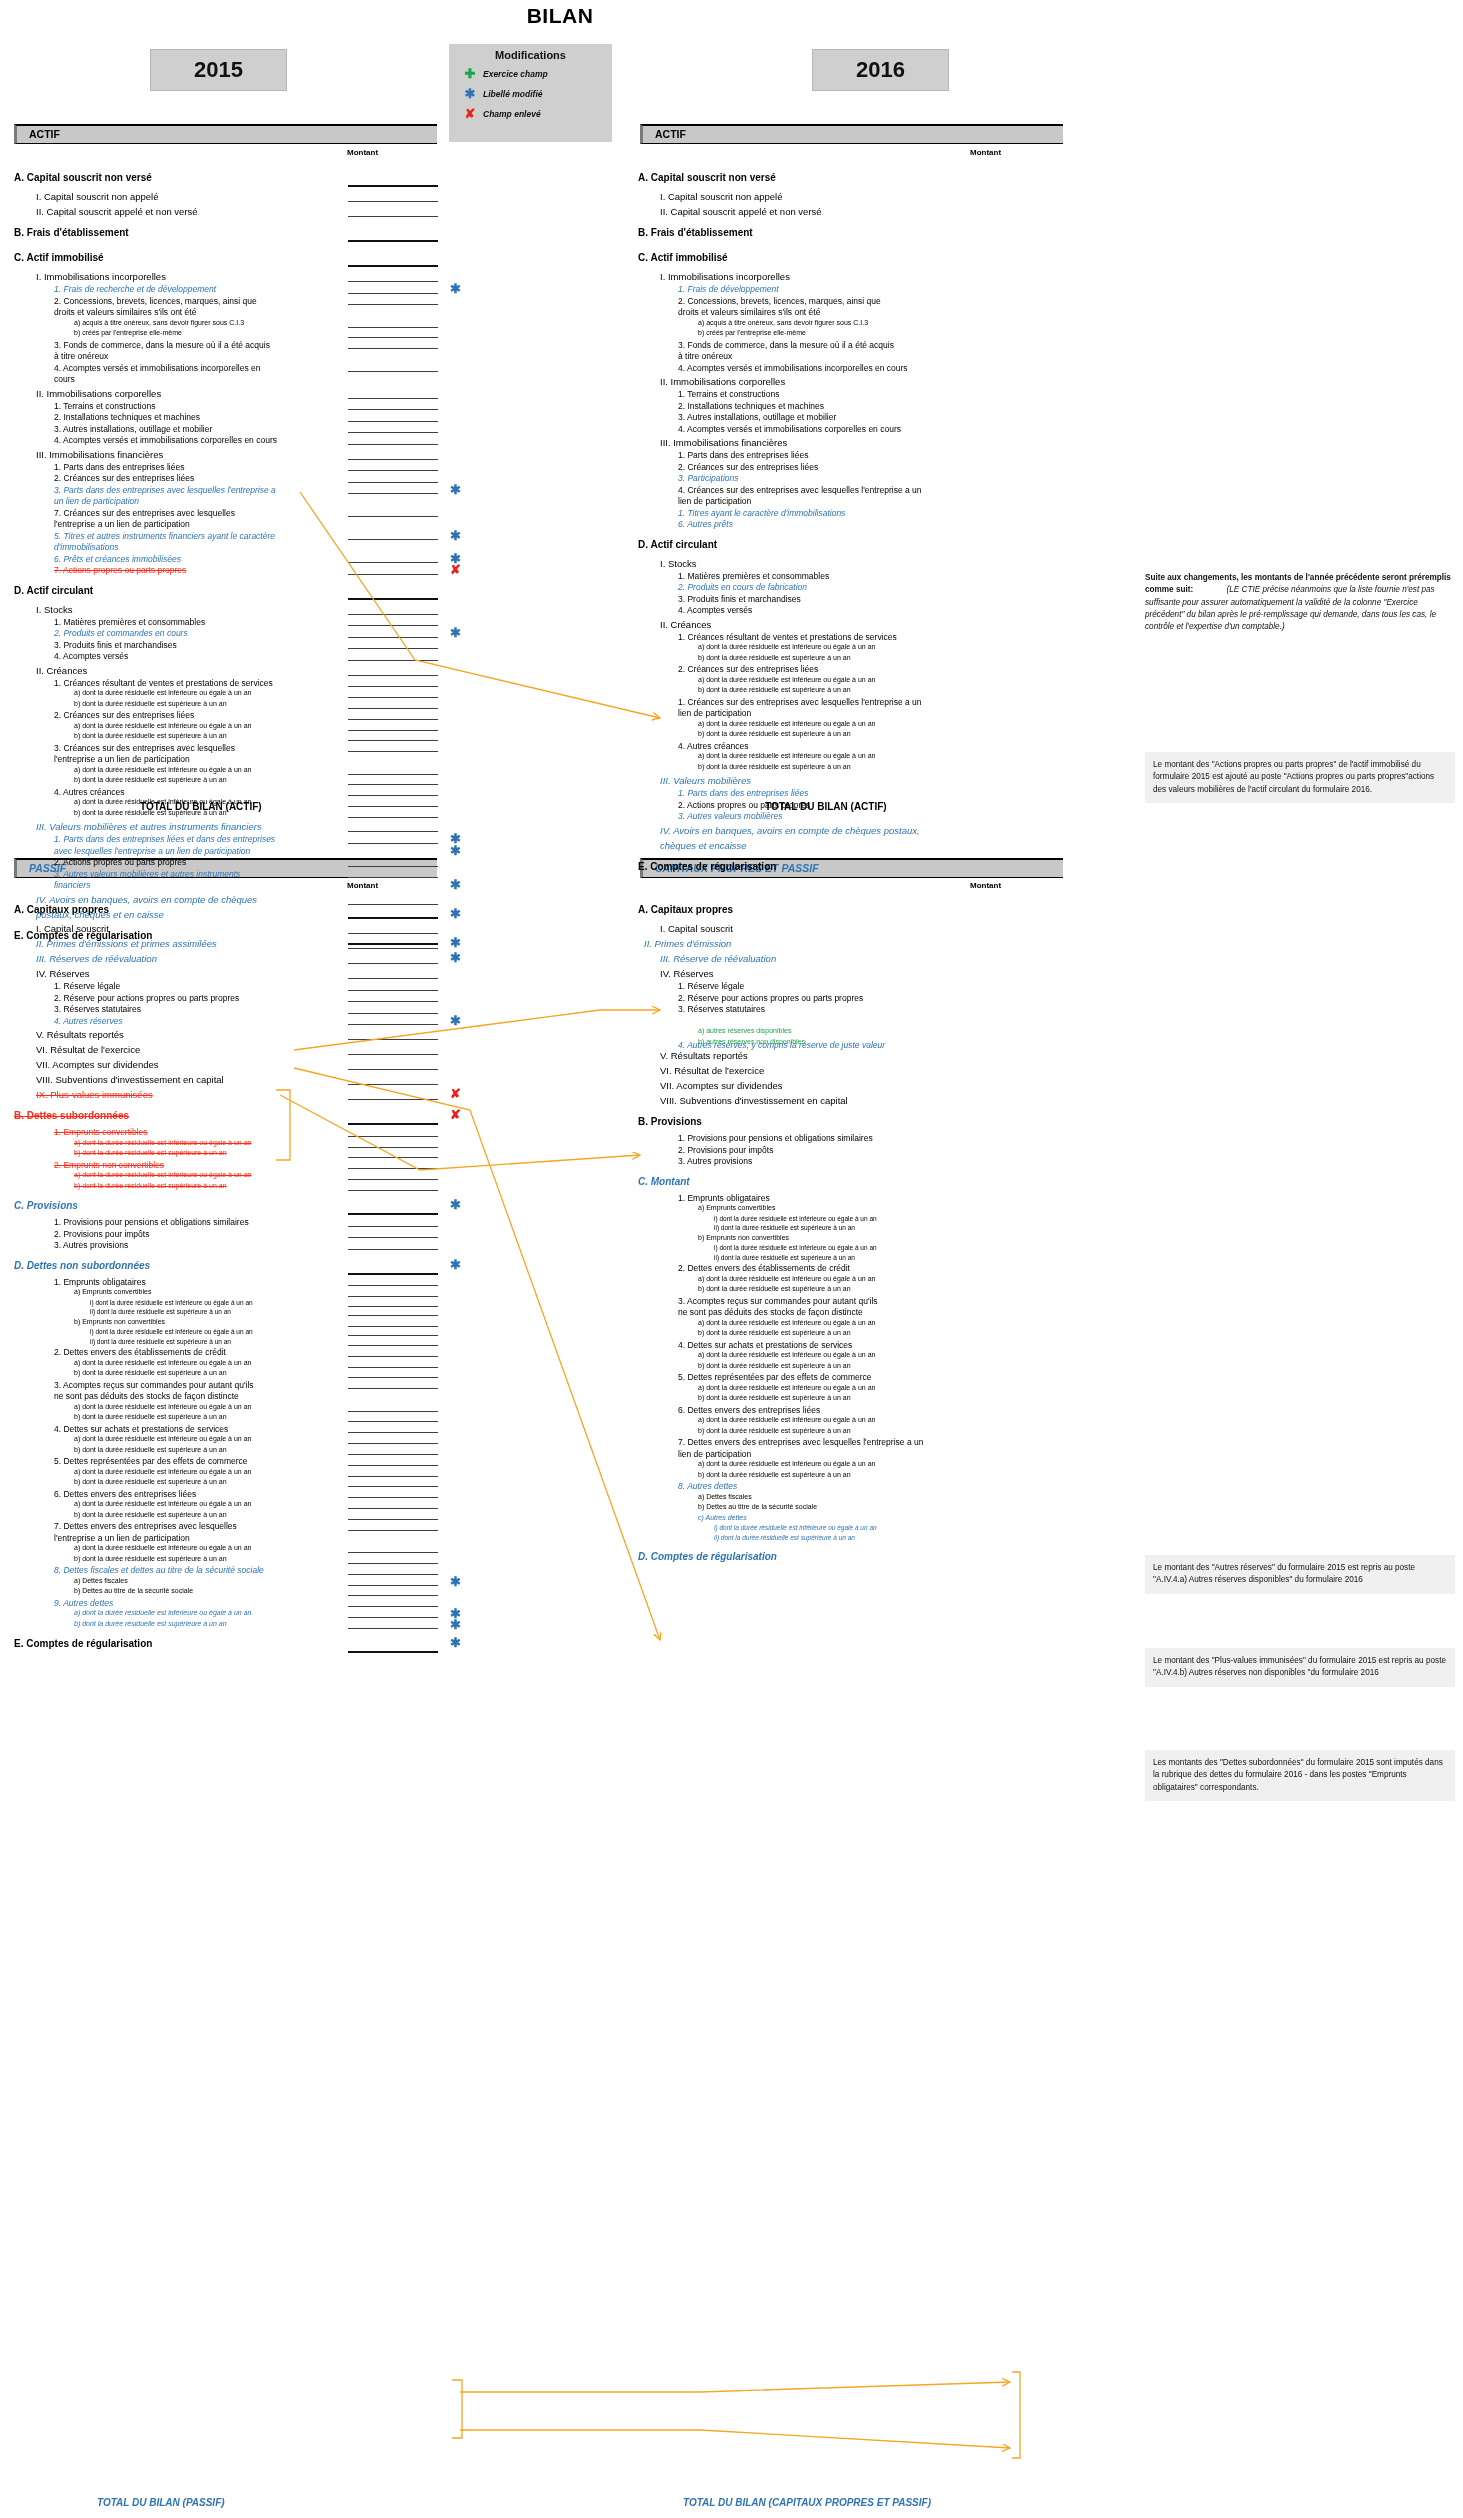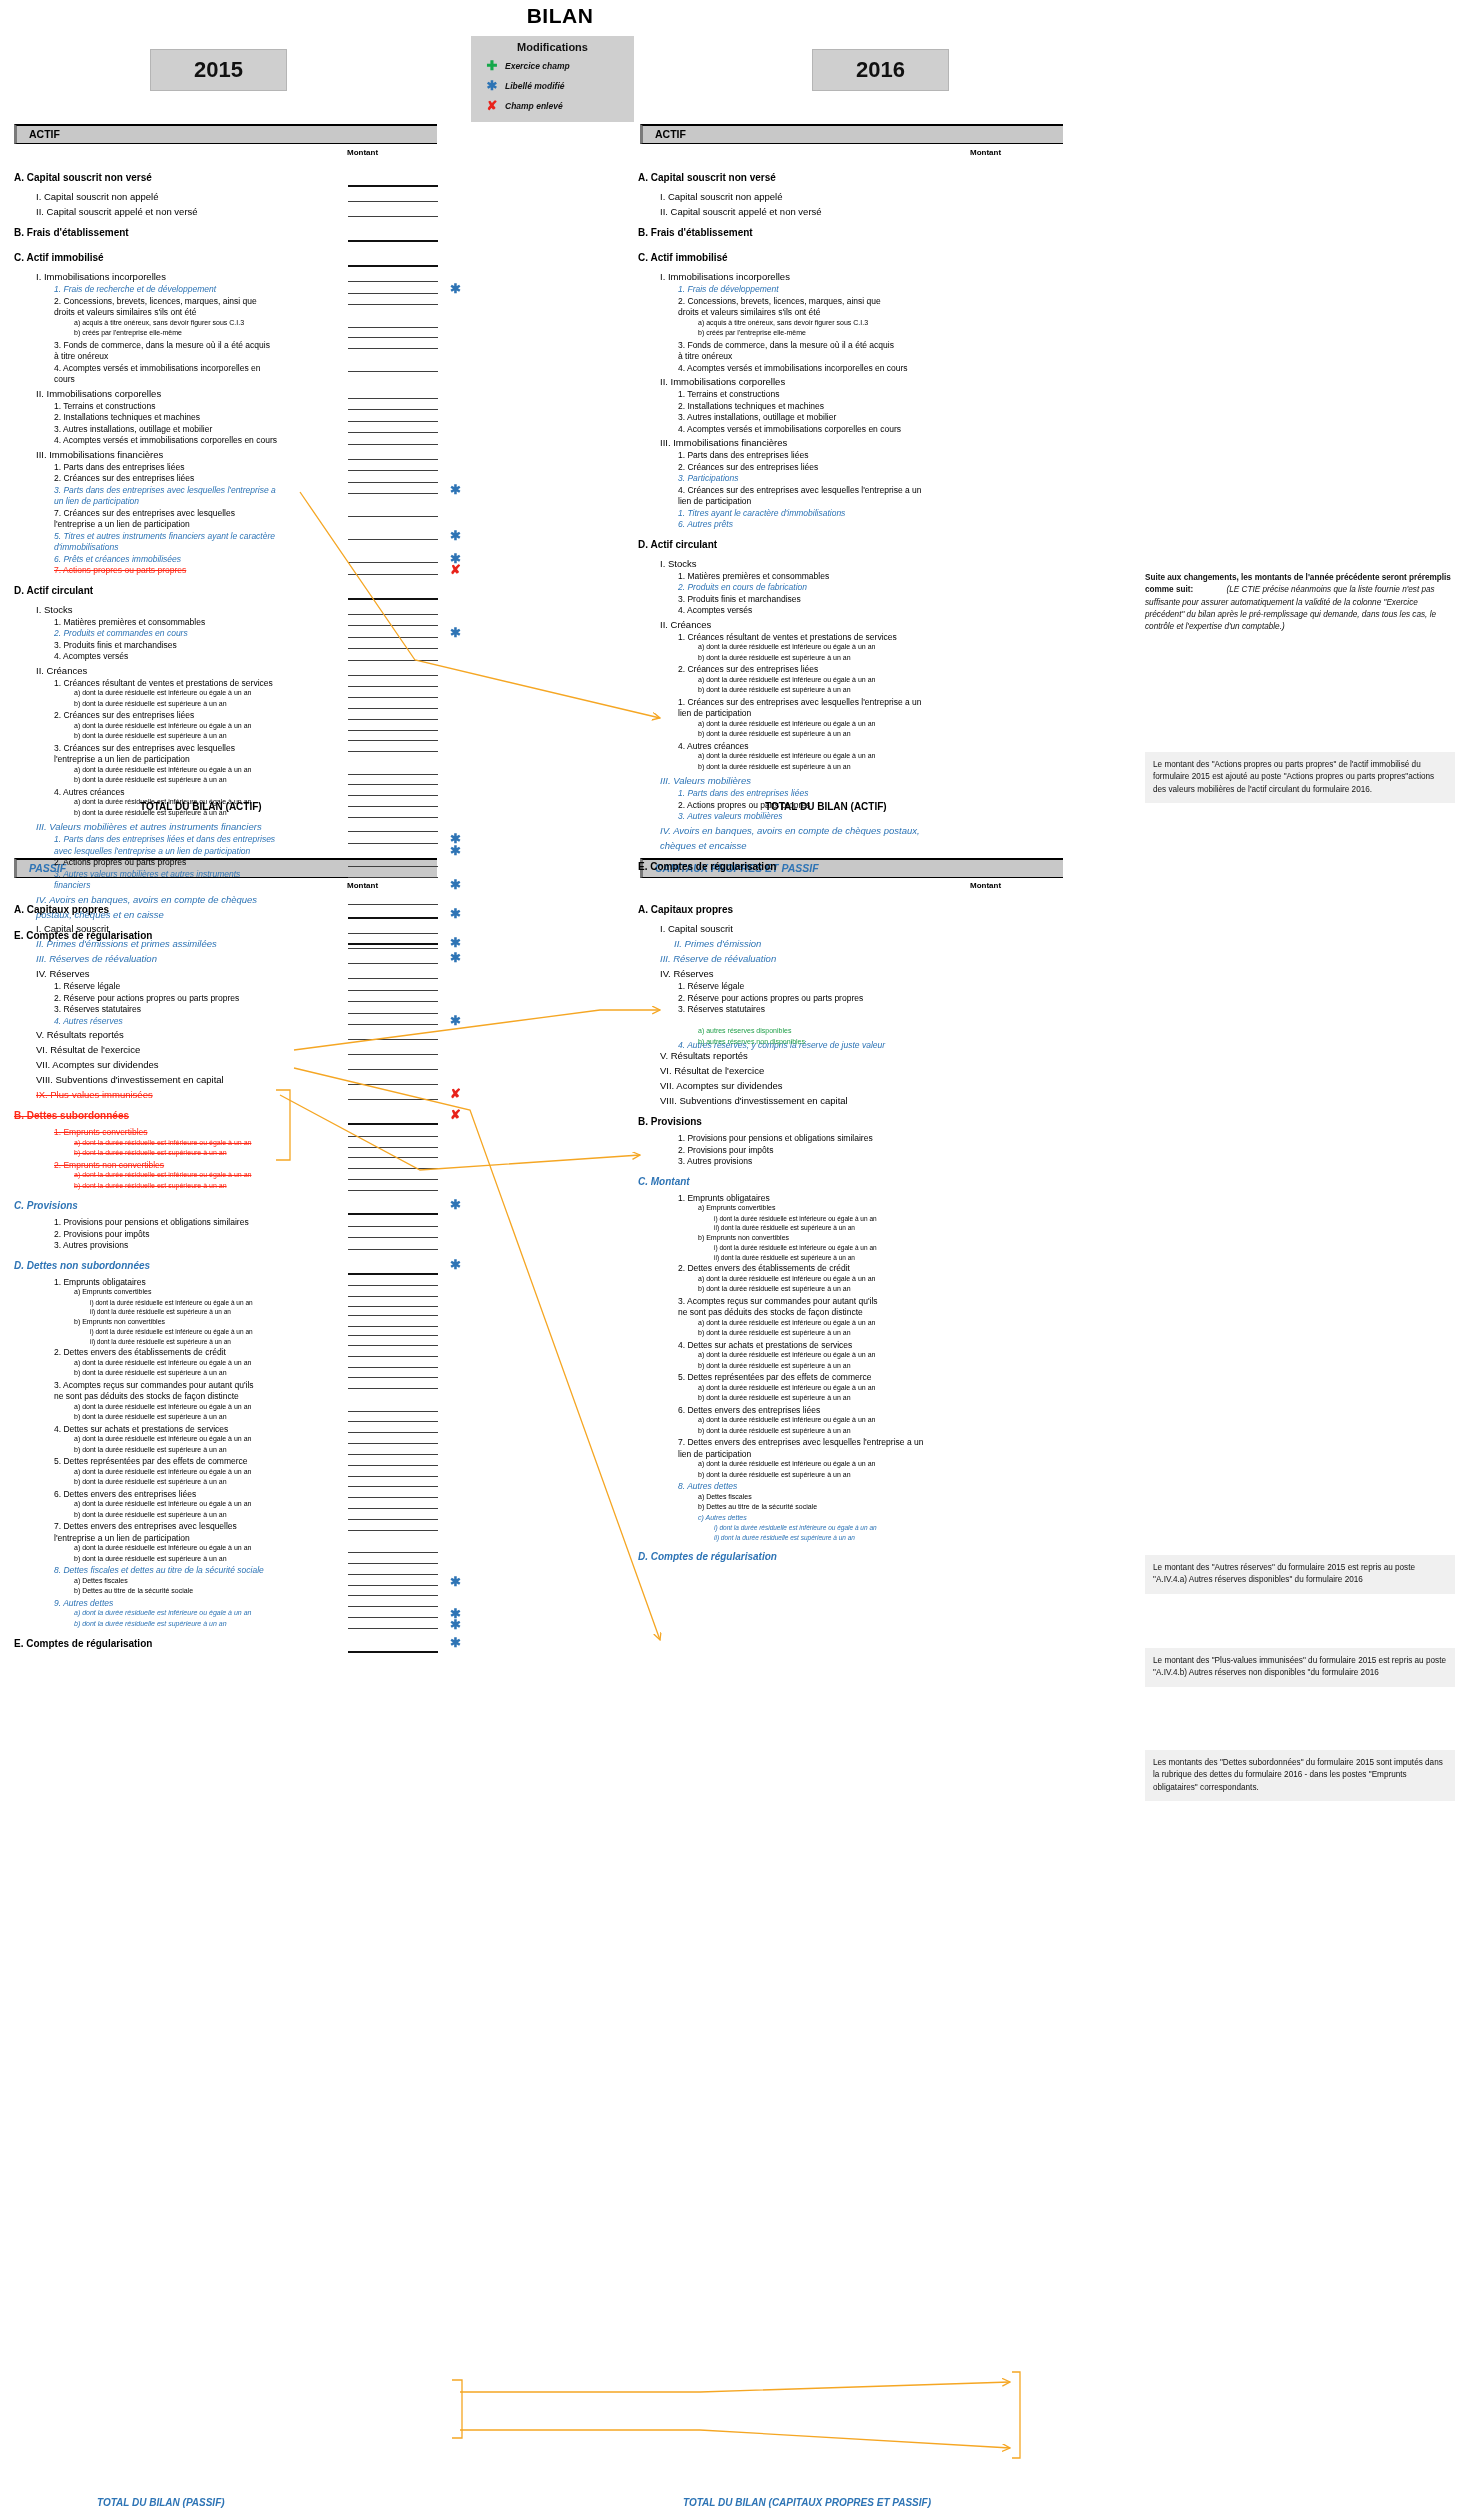--- a/index.html
+++ b/index.html
@@ -17,7 +17,7 @@
            font-size:22px;font-weight:bold;color:#111;}
   #year2015{left:150px;top:49px;width:135px;height:40px;}
   #year2016{left:812px;top:49px;width:135px;height:40px;}
-  .legend{position:absolute;left:449px;top:36px;width:163px;height:86px;background:#cfcfcf;margin-left:22px;}
+  .legend{position:absolute;left:449px;top:44px;width:163px;height:98px;background:#cfcfcf;}
   .legend .lg-title{text-align:center;font-size:11px;font-weight:bold;margin-top:5px;color:#111;}
   .lg-row{display:flex;align-items:center;margin-top:5px;padding-left:8px;}
   .lg-ico{width:26px;font-size:13px;font-weight:bold;text-align:center;}

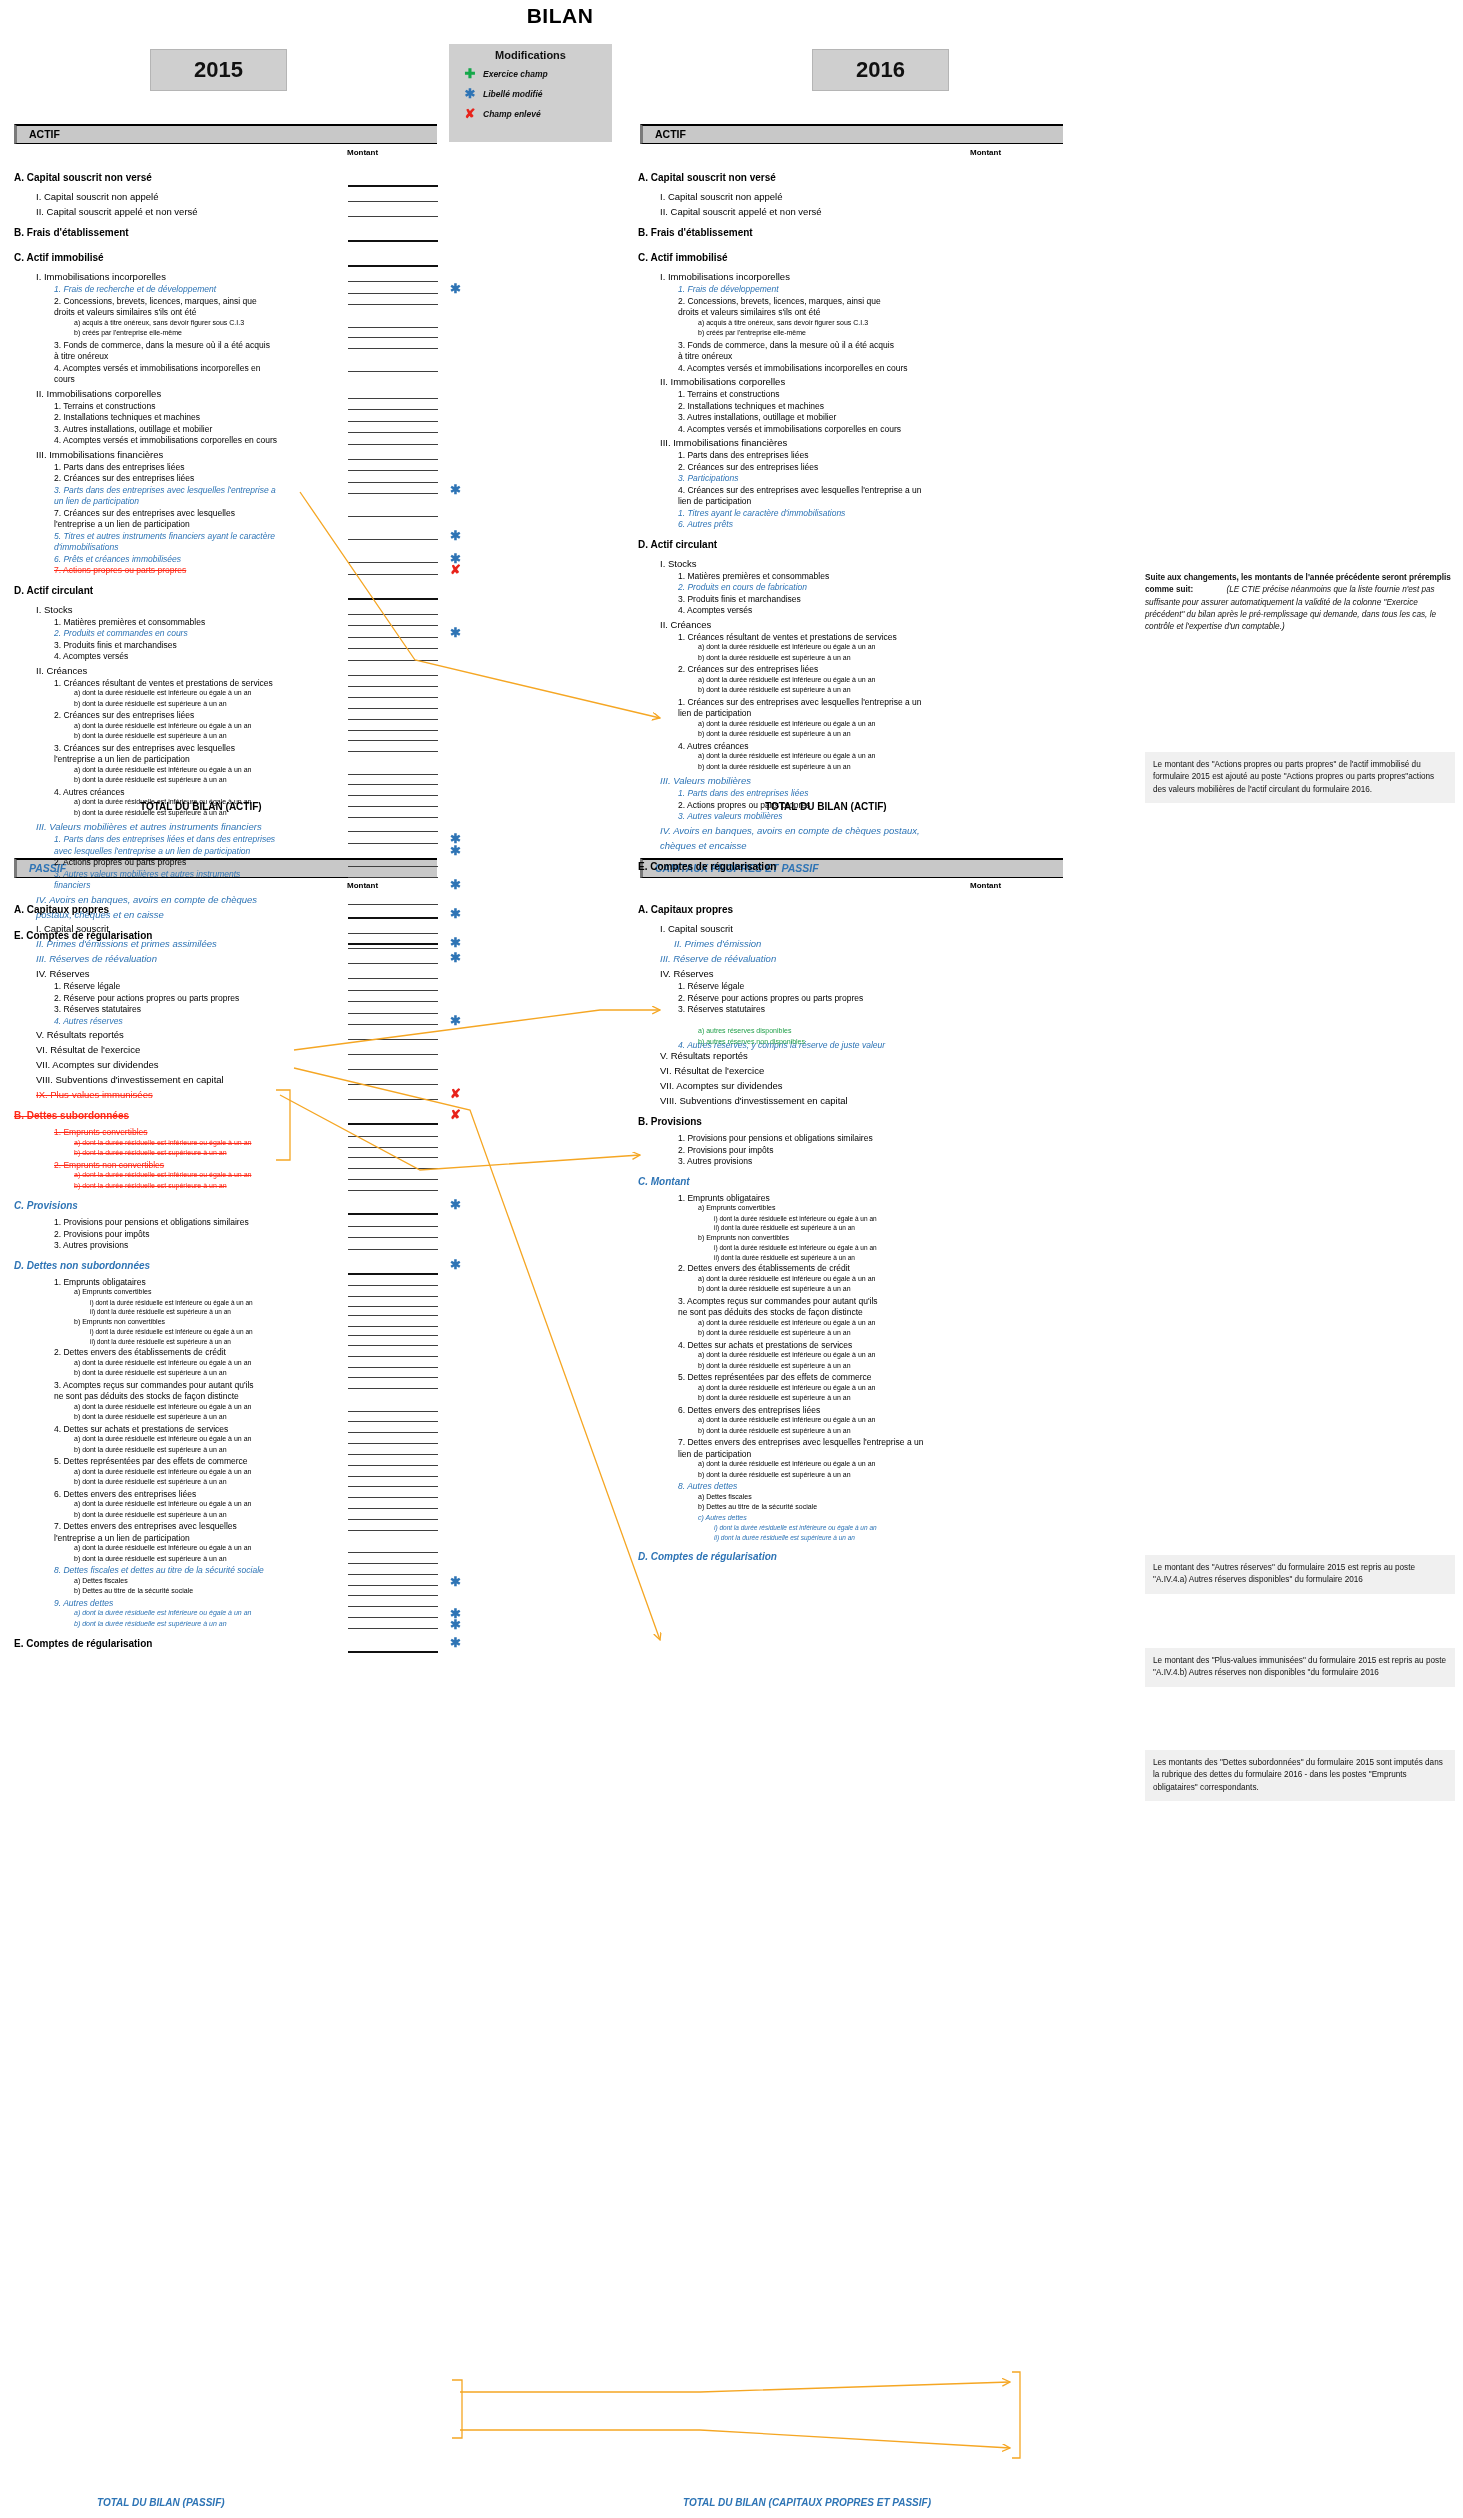--- a/index.html
+++ b/index.html
@@ -408,7 +408,7 @@
   <div class="col" id="passif2016" style="left: 632px; top: 896px;">
       <div class="ln lvlA" style="left: 6px; top: 8px;">A.  Capitaux propres</div>
       <div class="ln lvlR" style="left: 28px; top: 27px;">I.      Capital souscrit</div>
-      <div class="ln lvlR blue" style="left: 42px; top: 42px;">II.     Primes d'émission</div>
+      <div class="ln lvlR blue" style="left: 12px; top: 42px;">II.     Primes d'émission</div>
       <div class="ln lvlR blue" style="left: 28px; top: 57px;">III.    Réserve de réévaluation</div>
       <div class="ln lvlR" style="left: 28px; top: 72px;">IV.   Réserves</div>
       <div class="ln lvlN" style="left: 46px; top: 85px;">1.   Réserve légale</div>

